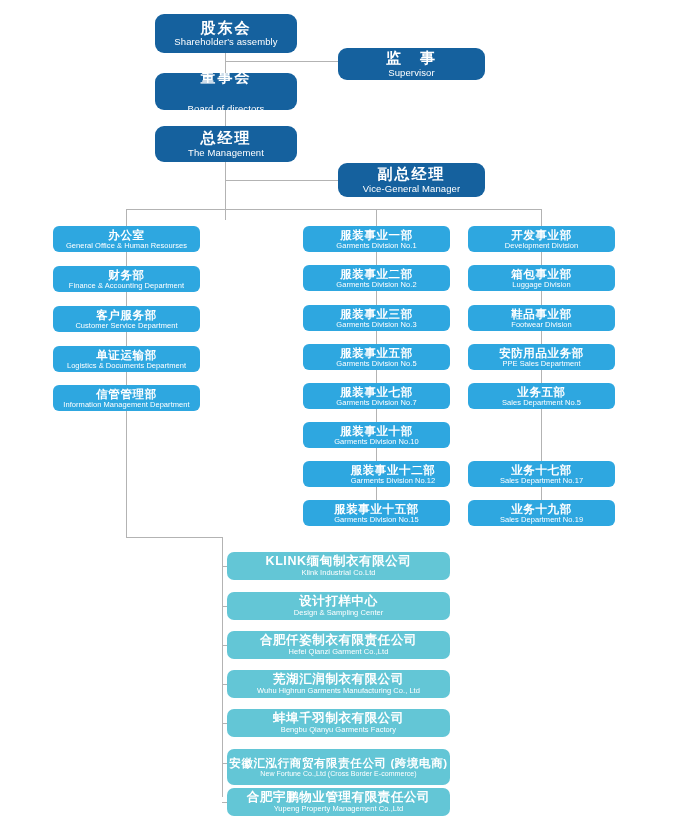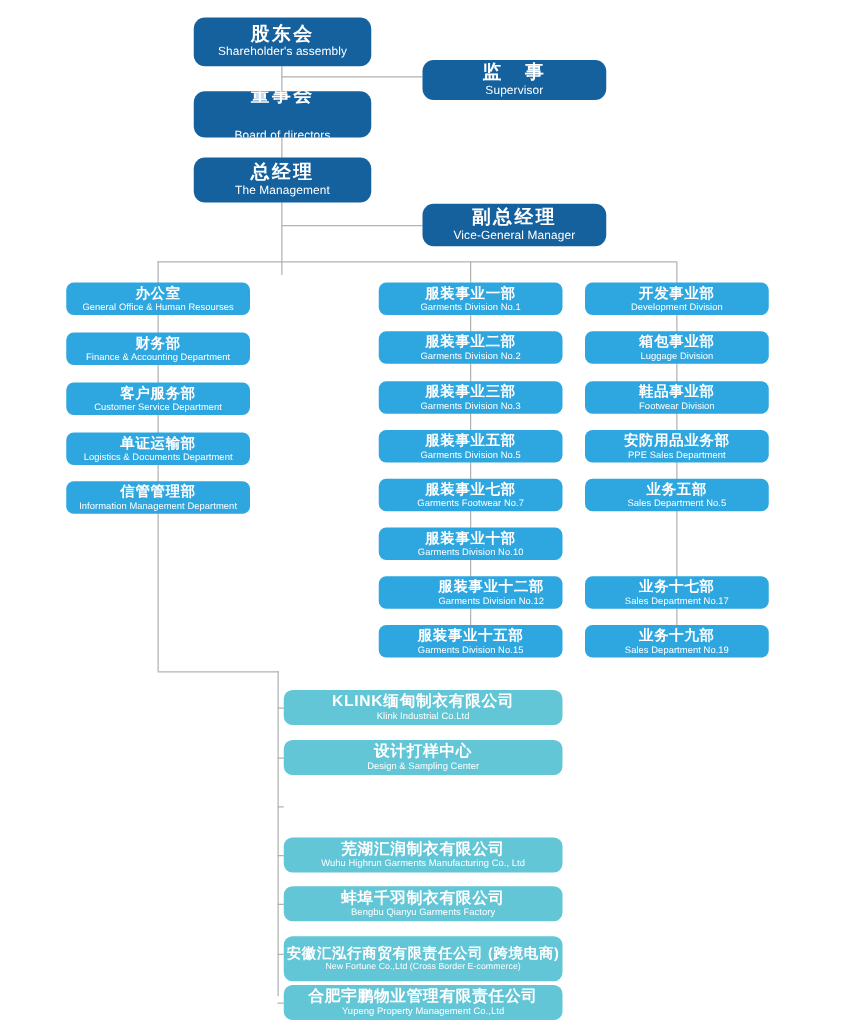--- a/index.html
+++ b/index.html
@@ -168,7 +168,7 @@
   </div>
   <div class="node dept" style="left:303px; top:383px; width:147px; height:26px;">
     <span class="cn">服装事业七部</span>
-    <span class="en">Garments Footwear No.7</span>
+    <span class="en">Garments Division No.7</span>
   </div>
   <div class="node dept" style="left:303px; top:422px; width:147px; height:26px;">
     <span class="cn">服装事业十部</span>

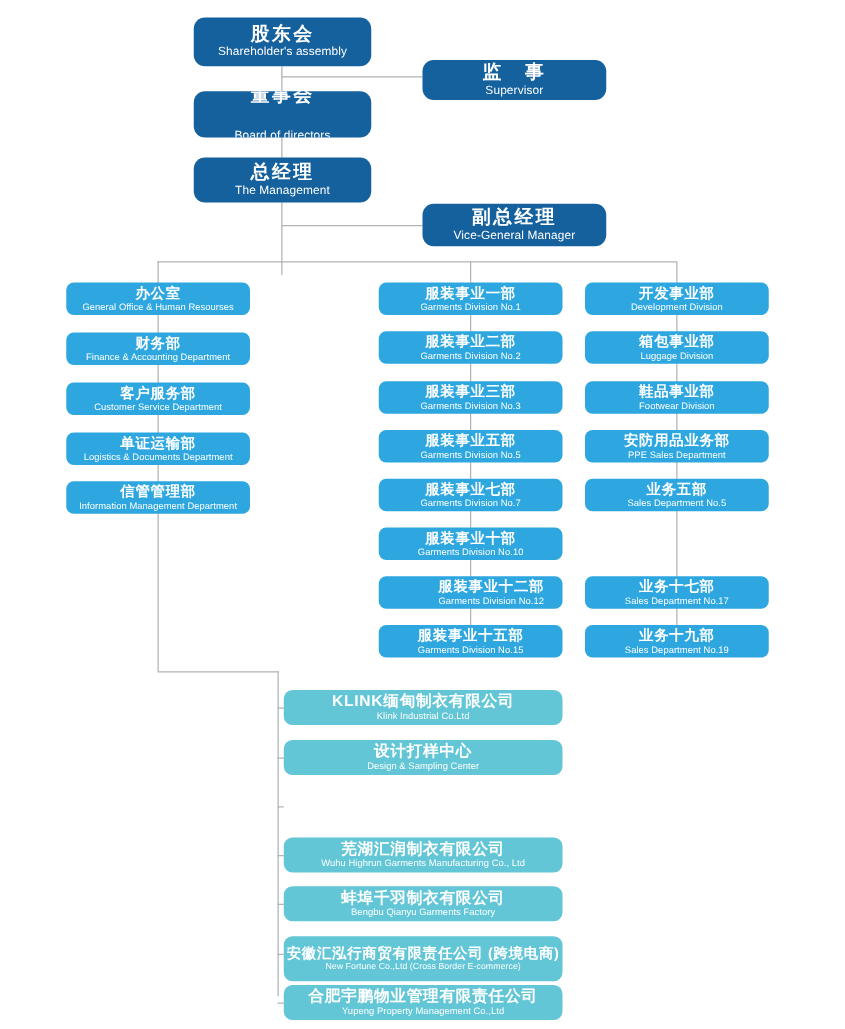--- a/index.html
+++ b/index.html
@@ -225,6 +225,10 @@
   </div>
 
   <div class="line h" style="left:222px; top:645px; width:5px;"></div>
+  <div class="node sub" style="left:227px; top:631px; width:223px; height:28px;">
+    <span class="cn">合肥仟姿制衣有限责任公司</span>
+    <span class="en">Hefei Qianzi Garment Co.,Ltd</span>
+  </div>
 
   <div class="line h" style="left:222px; top:684px; width:5px;"></div>
   <div class="node sub" style="left:227px; top:670px; width:223px; height:28px;">

